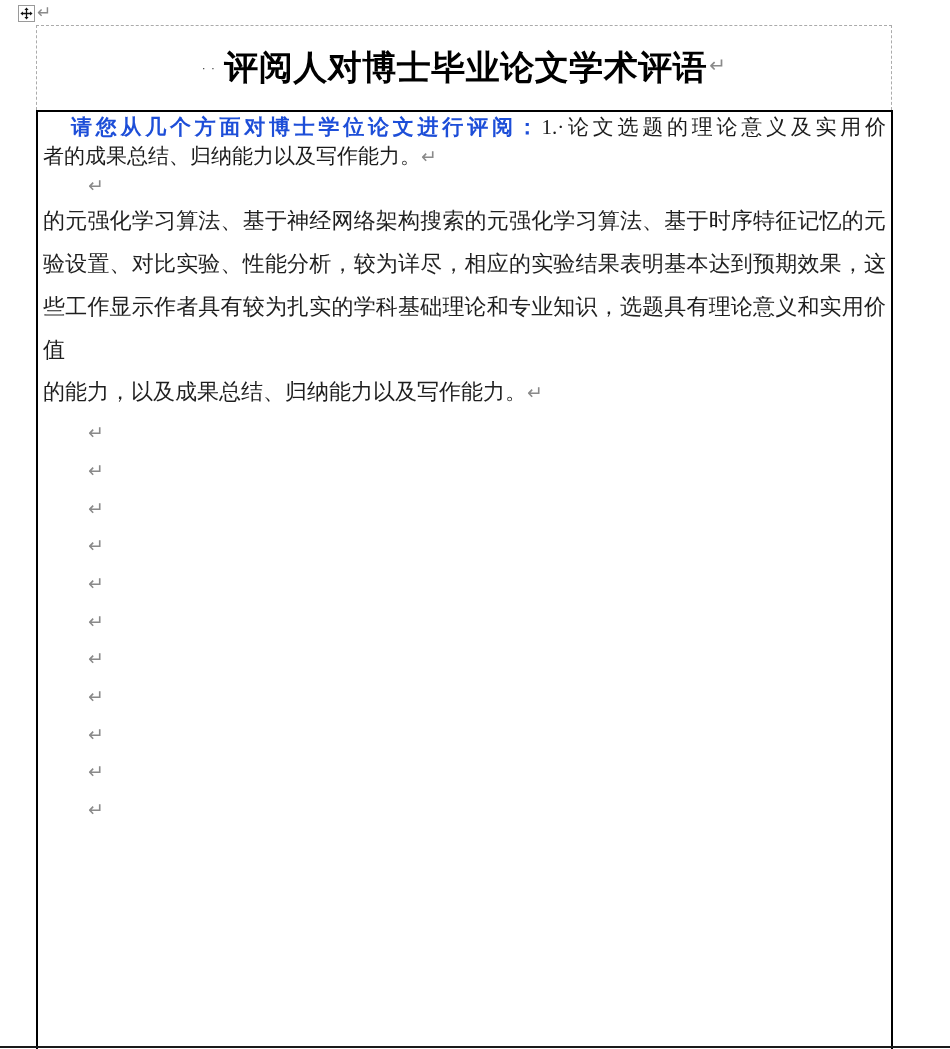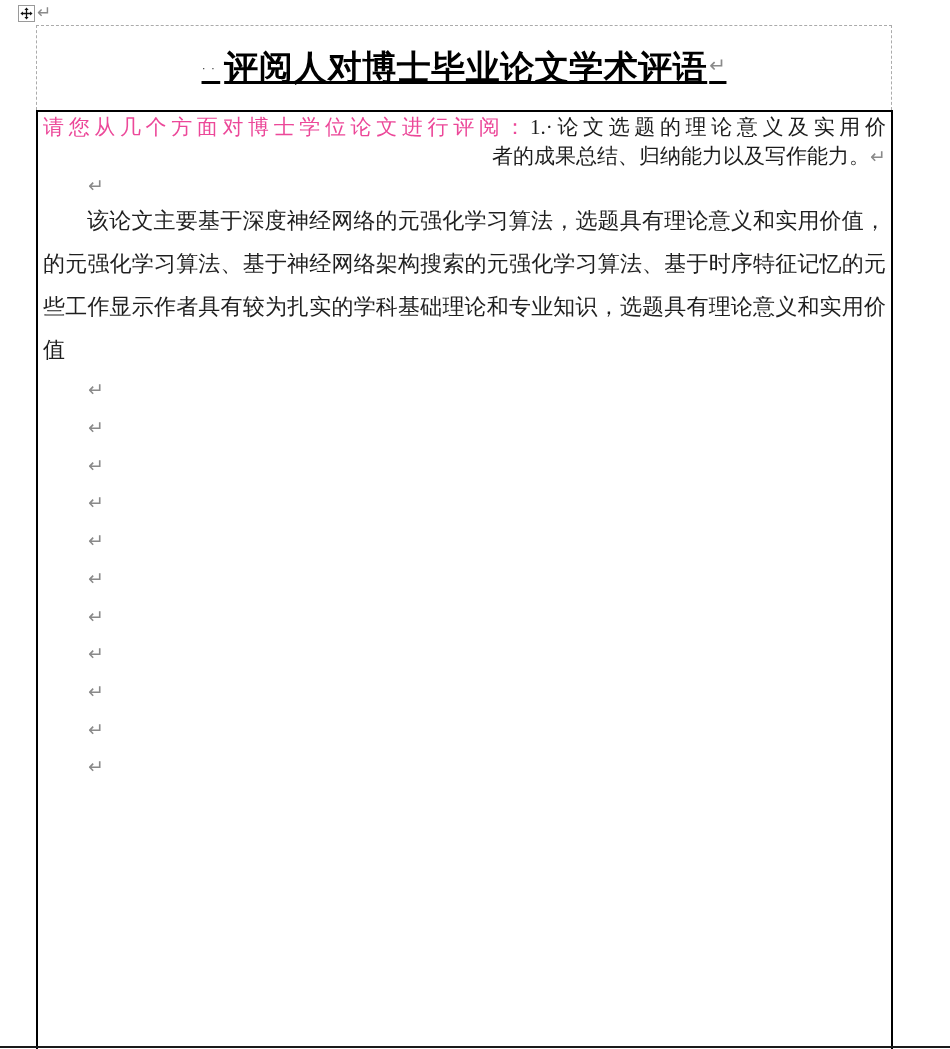--- a/index.html
+++ b/index.html
@@ -28,7 +28,7 @@
   }
   .title-line{
     font-family:"Liberation Sans",sans-serif;font-weight:bold;font-size:34px;
-    color:#000;white-space:nowrap;letter-spacing:0.5px;text-decoration:underline;
+    color:#000;white-space:nowrap;letter-spacing:0.5px;
   }
   .space-dots{
     font-size:13px;color:#4a4a4a;letter-spacing:5px;vertical-align:7px;

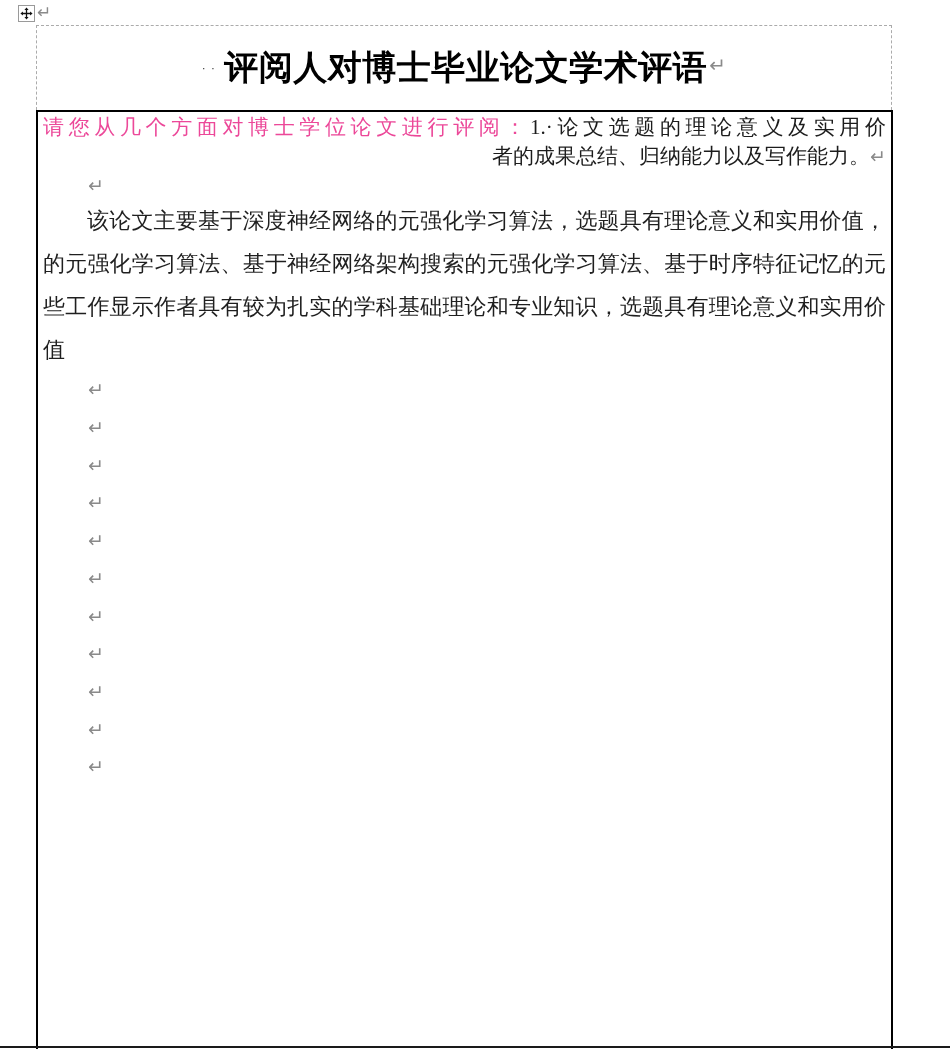--- a/index.html
+++ b/index.html
@@ -49,7 +49,7 @@
   .justify-line{
     text-align:justify;text-align-last:justify;text-justify:inter-character;
   }
-  .instr-bold{font-weight:normal;color:#ec4899;}
+  .instr-bold{font-weight:bold;color:#1d4ed8;margin-left:28px;}
   .inline-pilcrow{font-size:19px;}
   .empty-line-small{height:30px;}
   .empty-line-small .pilcrow{margin-left:45px;font-size:19px;line-height:30px;}

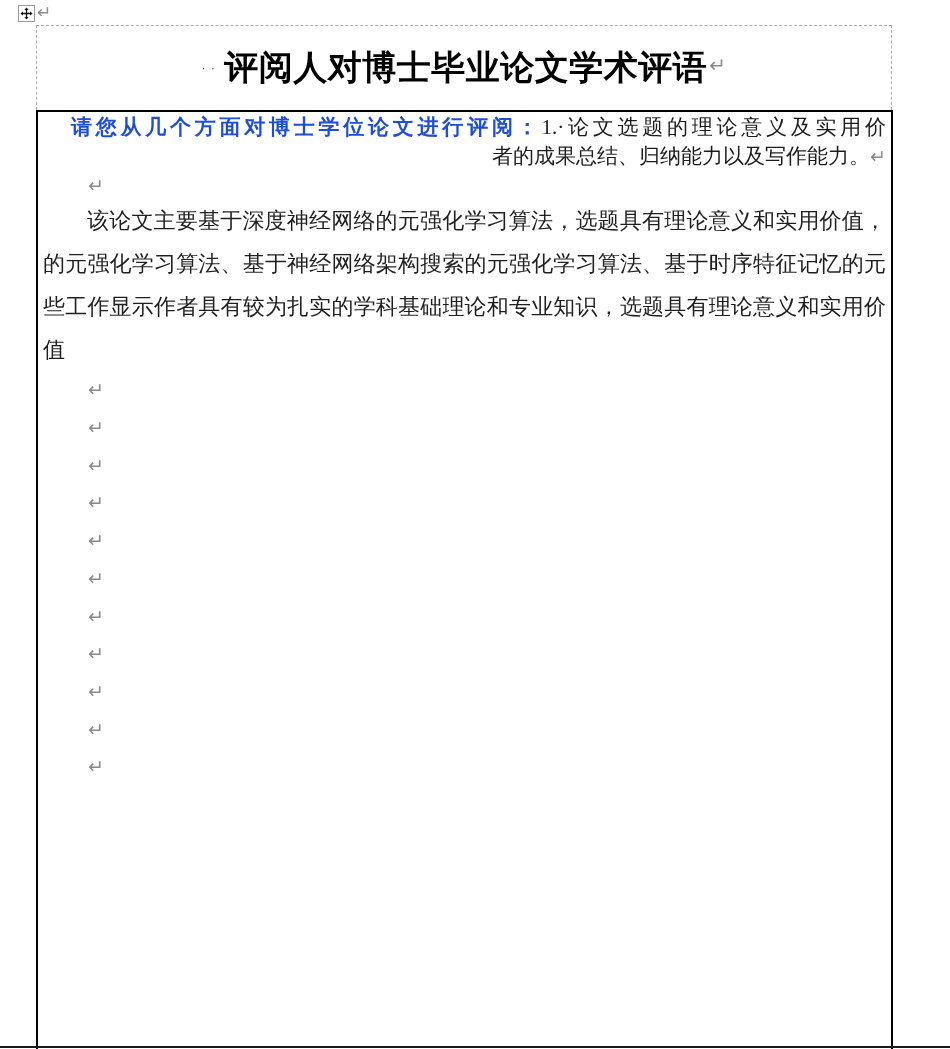--- a/index.html
+++ b/index.html
@@ -44,7 +44,6 @@
   .instr-line{
     font-size:21px;line-height:28.6px;color:#1c1c1c;
     font-family:"Liberation Serif",serif;
-    text-align:right;
   }
   .justify-line{
     text-align:justify;text-align-last:justify;text-justify:inter-character;

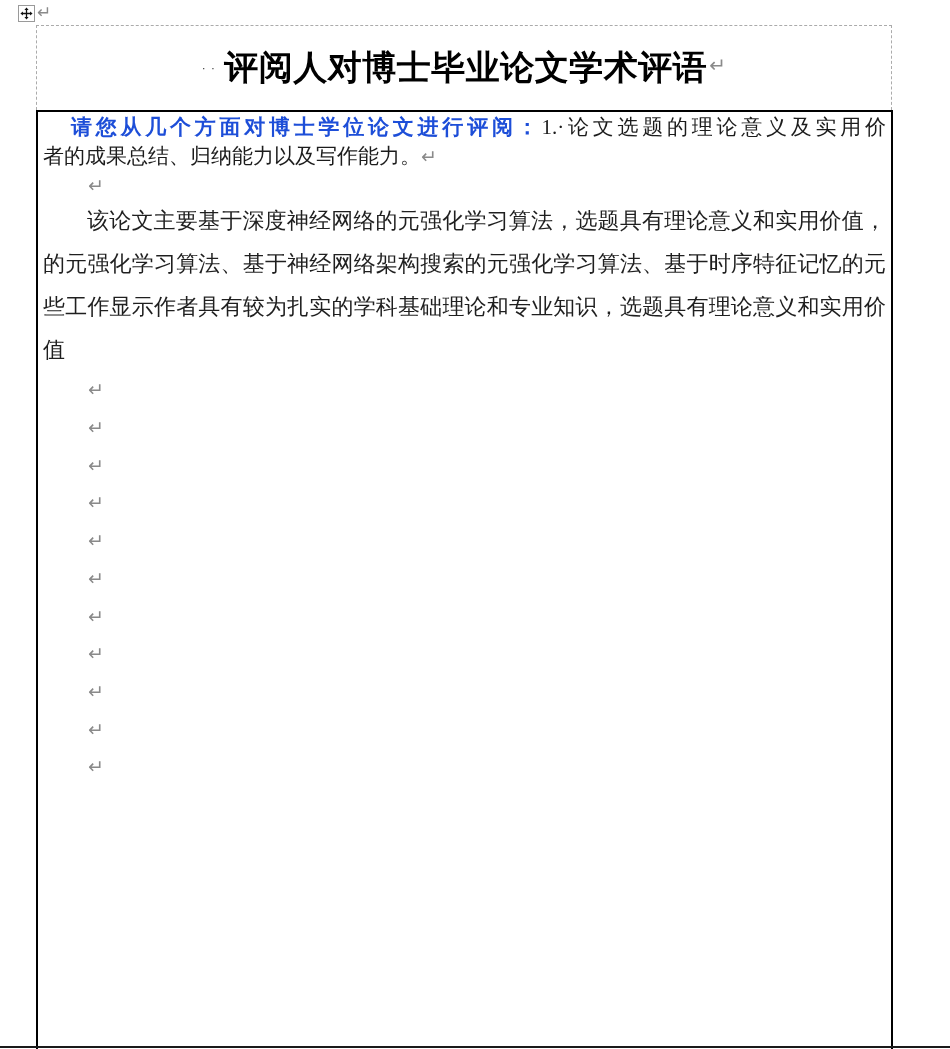--- a/index.html
+++ b/index.html
@@ -98,9 +98,6 @@
   </div>
 
   <div>
-    <div class="rev-line justify-line rev-first">
-      <span>该论文主要基于深度神经网络的元强化学习算法，选题具有理论意义和实用价值，</span>
-    </div>
     <div>
 
         <div class="rev-line justify-line">的元强化学习算法、基于神经网络架构搜索的元强化学习算法、基于时序特征记忆的元</div>

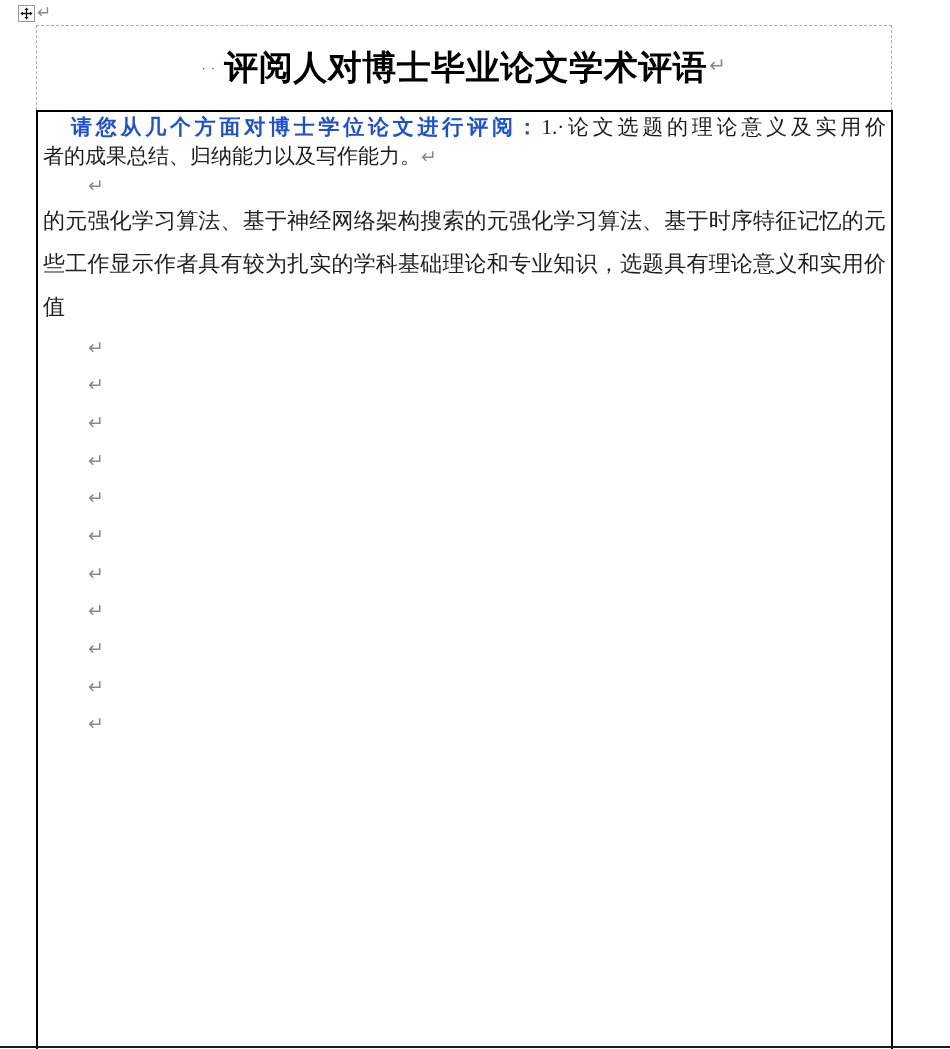--- a/index.html
+++ b/index.html
@@ -101,6 +101,7 @@
     <div>
 
         <div class="rev-line justify-line">的元强化学习算法、基于神经网络架构搜索的元强化学习算法、基于时序特征记忆的元</div>
+        <div class="rev-line justify-line">验设置、对比实验、性能分析，较为详尽，相应的实验结果表明基本达到预期效果，这</div>
         <div class="rev-line justify-line">些工作显示作者具有较为扎实的学科基础理论和专业知识，选题具有理论意义和实用价值</div>
       </div>
   </div>

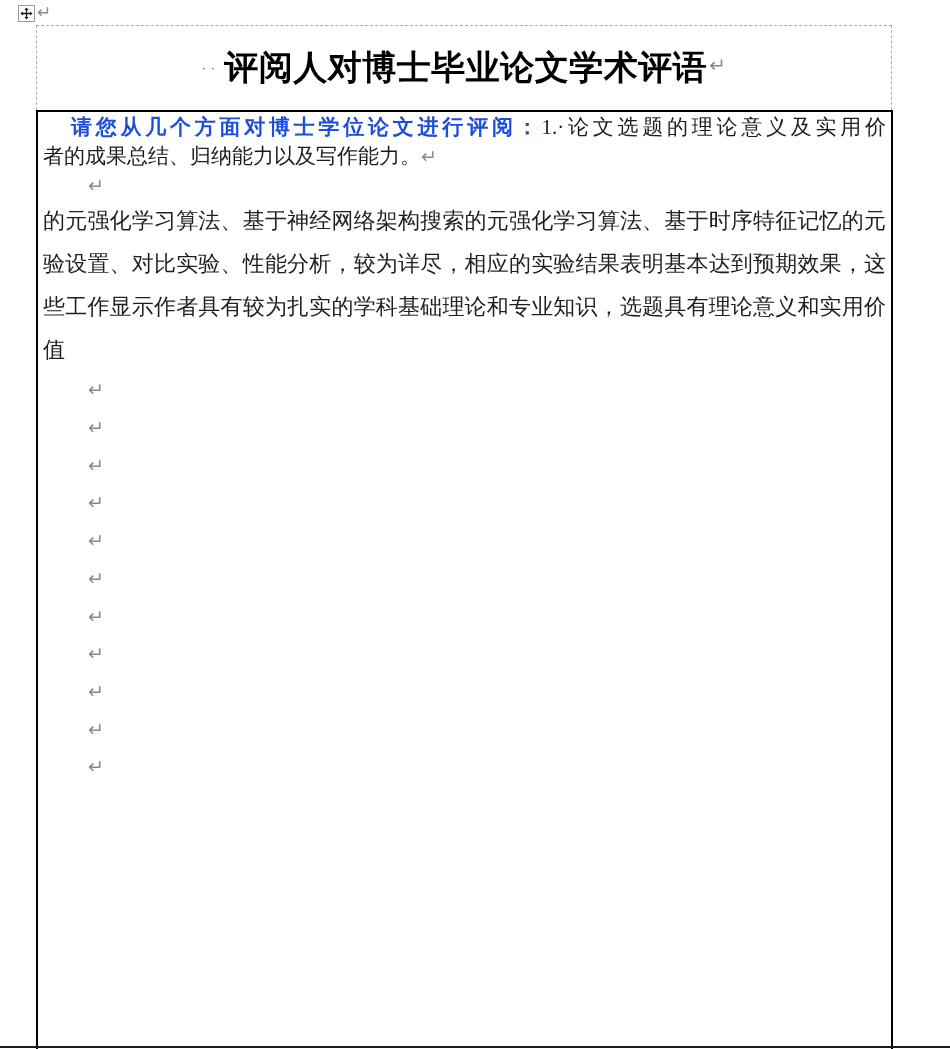--- a/index.html
+++ b/index.html
@@ -104,6 +104,9 @@
         <div class="rev-line justify-line">验设置、对比实验、性能分析，较为详尽，相应的实验结果表明基本达到预期效果，这</div>
         <div class="rev-line justify-line">些工作显示作者具有较为扎实的学科基础理论和专业知识，选题具有理论意义和实用价值</div>
       </div>
+    <div class="rev-line">
+      <span>的能力，以及成果总结、归纳能力以及写作能力。</span><span class="pilcrow inline-pilcrow">↵</span>
+    </div>
   </div>
 
   <div>

